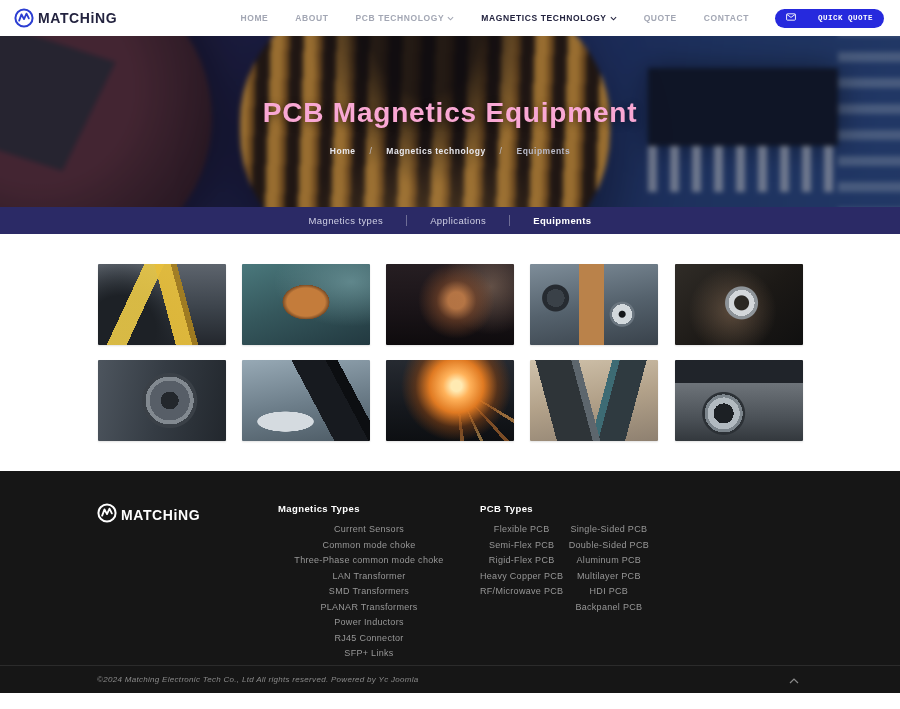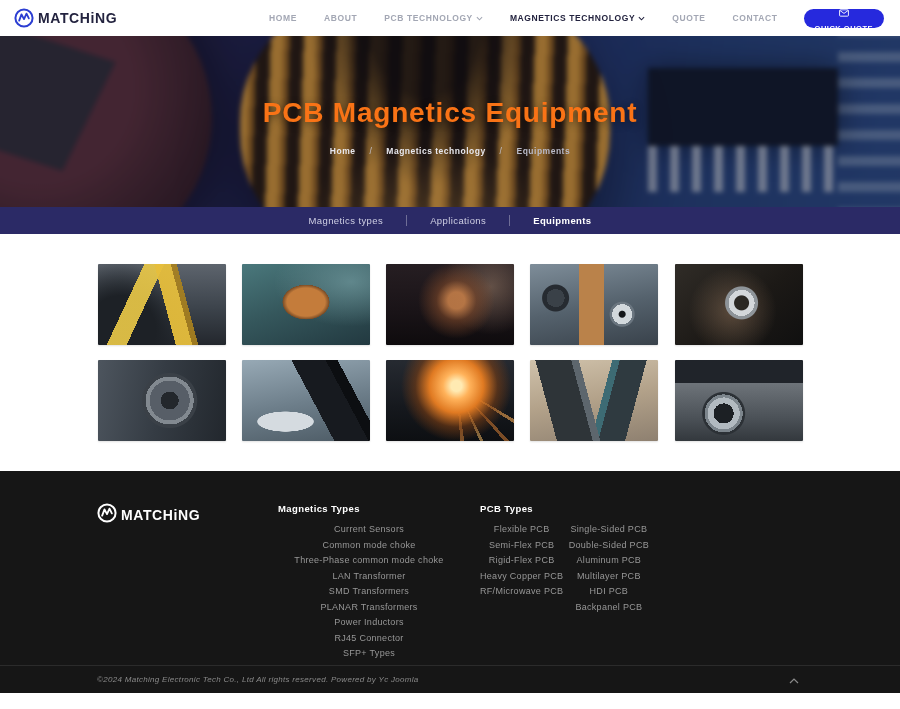--- a/index.html
+++ b/index.html
@@ -24,11 +24,10 @@
   .nav-item.active { color:#23233f; }
   .nav-item svg { margin-top:1px; }
   .quote-btn {
-    display:flex; align-items:center; gap:5px; background:#2629dd; color:#fff;
+    display:flex; align-items:center; gap:22px; background:#2629dd; color:#fff;
     border:none; border-radius:10px; height:19px; padding:0 11px;
     font-size:7.5px; font-weight:bold; letter-spacing:.5px; cursor:pointer;
-    font-family:Liberation Sans, sans-serif;
-    flex-direction:column;
+    font-family:Liberation Mono, monospace;
   }
 
   

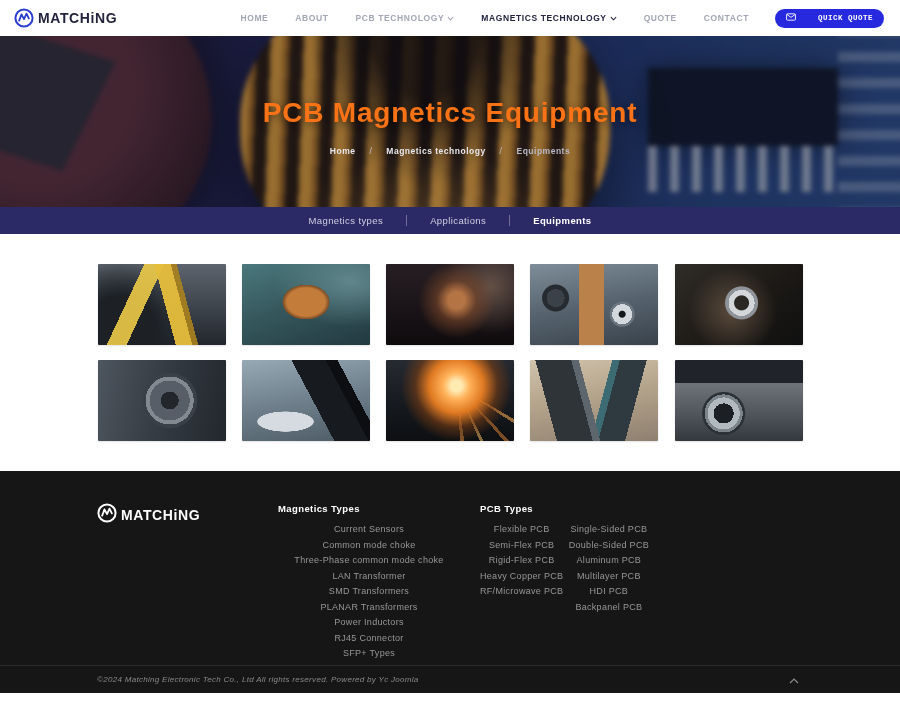--- a/index.html
+++ b/index.html
@@ -57,7 +57,7 @@
   .hero-overlay { position:absolute; inset:0; background:rgba(17,16,38,.32); }
   .hero-content { position:relative; z-index:2; height:100%; display:flex; flex-direction:column;
     align-items:center; justify-content:center; padding-top:10px; }
-  .hero-title { color:#f97316; font-size:28px; font-weight:bold; letter-spacing:.8px;
+  .hero-title { color:#f9a8d4; font-size:28px; font-weight:bold; letter-spacing:.8px;
     text-shadow:0 2px 8px rgba(0,0,0,.45); }
   .breadcrumb { display:flex; align-items:center; gap:14px; margin-top:17px; font-size:8.5px;
     letter-spacing:.5px; }

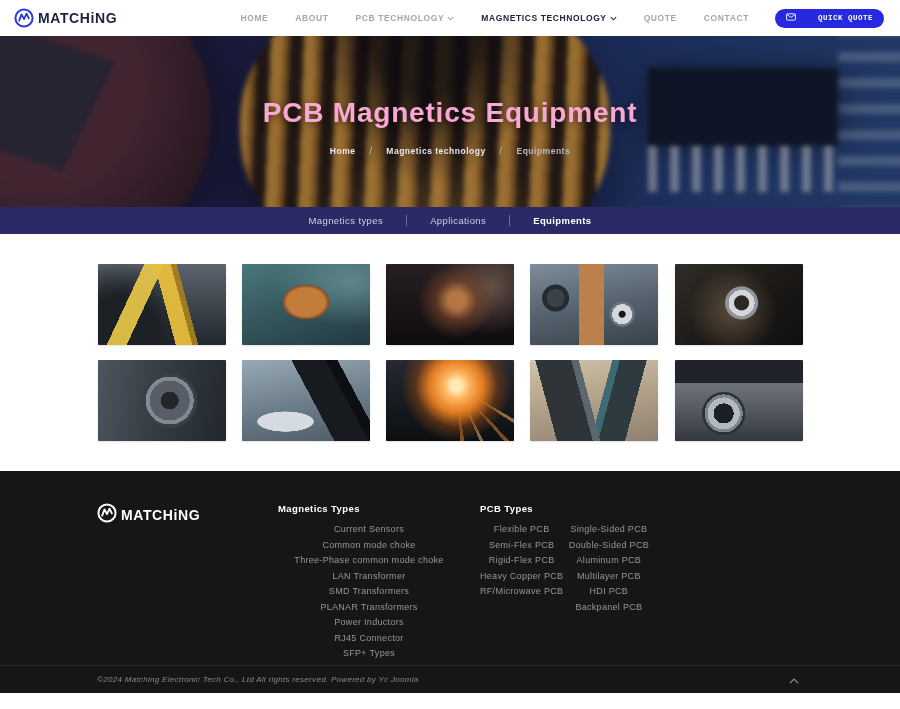--- a/index.html
+++ b/index.html
@@ -268,7 +268,7 @@
       <a class="f-link">PLANAR Transformers</a>
       <a class="f-link">Power Inductors</a>
       <a class="f-link">RJ45 Connector</a>
-      <a class="f-link">SFP+ Types</a>
+      <a class="f-link">SFP+ Links</a>
     </div>
 
     <div class="f-col-pcb">

